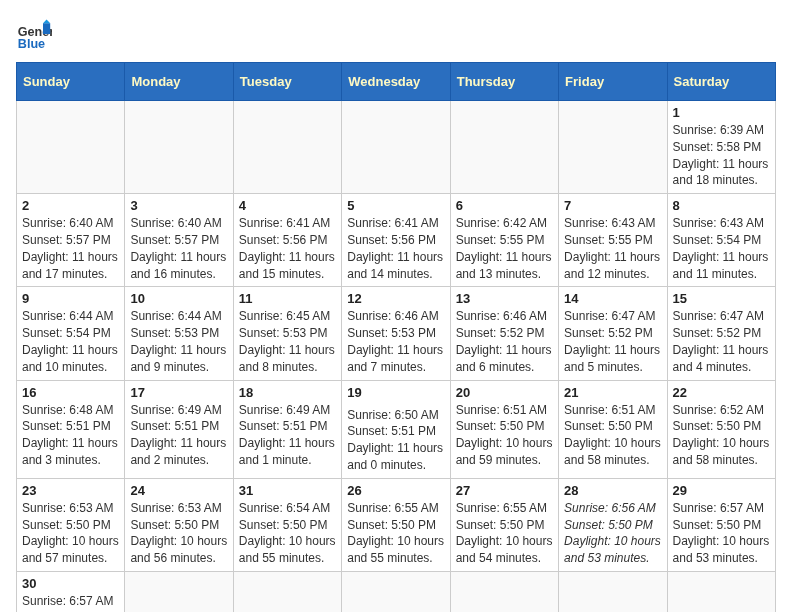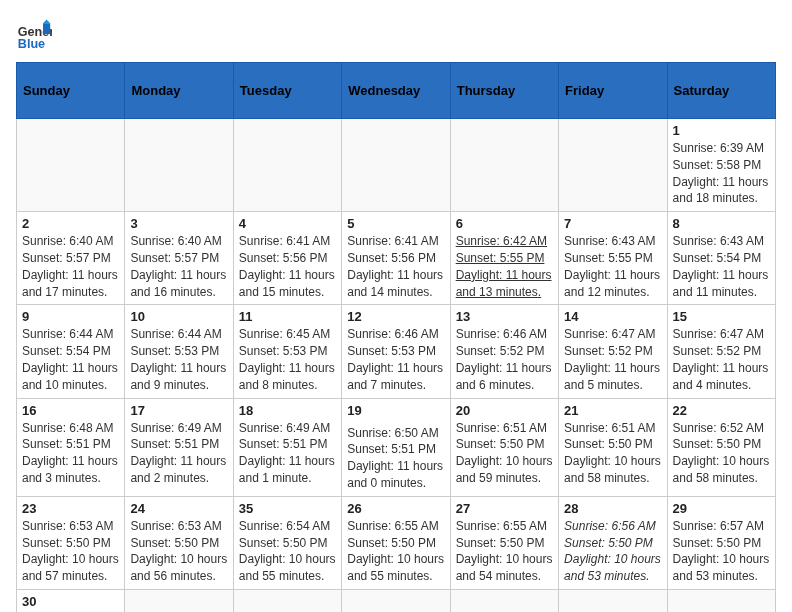--- a/index.html
+++ b/index.html
@@ -45,9 +45,9 @@
     }
     thead tr th {
       background-color: #2a6ebf;
-      color: #000000;
+      color: #fef9c3;
       text-align: left;
-      padding: 20px 6px;
+      padding: 11px 6px;
       font-size: 13px;
       font-weight: bold;
       border: 1px solid #1a5aaa;

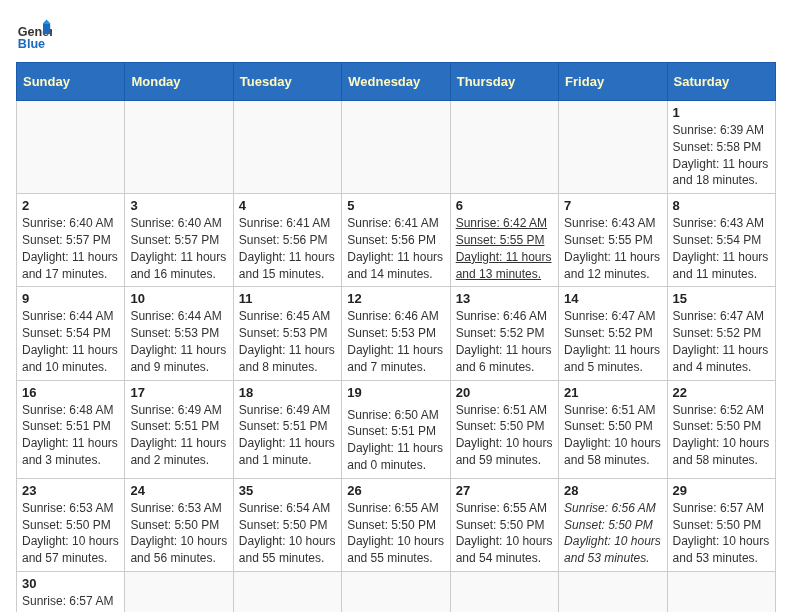--- a/index.html
+++ b/index.html
@@ -151,7 +151,7 @@
         </td>
         <td>
           <span class="day-number">6</span>
-          <div class="day-info" style="white-space: pre-line; text-decoration: underline;">Sunrise: 6:42 AM
+          <div class="day-info" style="white-space: pre-line;">Sunrise: 6:42 AM
 Sunset: 5:55 PM
 Daylight: 11 hours and 13 minutes.</div>
         </td>

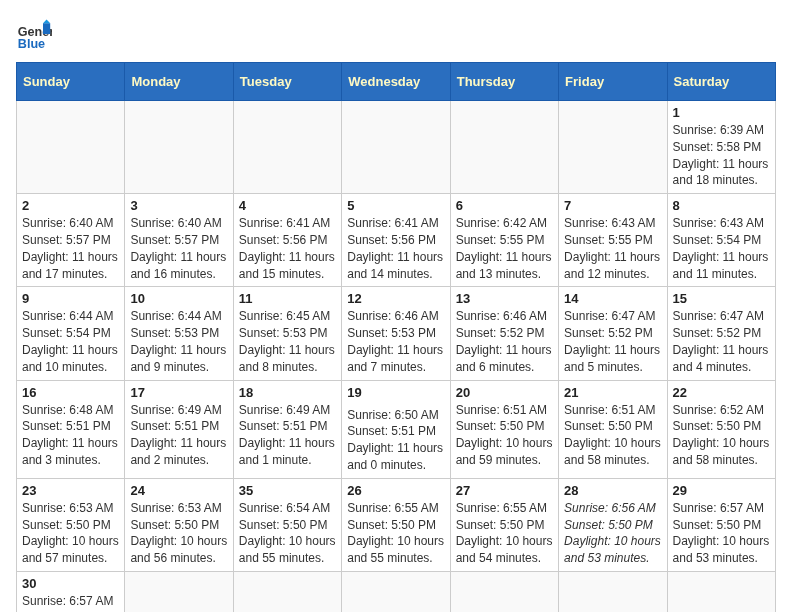--- a/index.html
+++ b/index.html
@@ -270,7 +270,7 @@
 Daylight: 10 hours and 56 minutes.</div>
         </td>
         <td>
-          <span class="day-number">35</span>
+          <span class="day-number">31</span>
           <div class="day-info" style="white-space: pre-line;">Sunrise: 6:54 AM
 Sunset: 5:50 PM
 Daylight: 10 hours and 55 minutes.</div>

